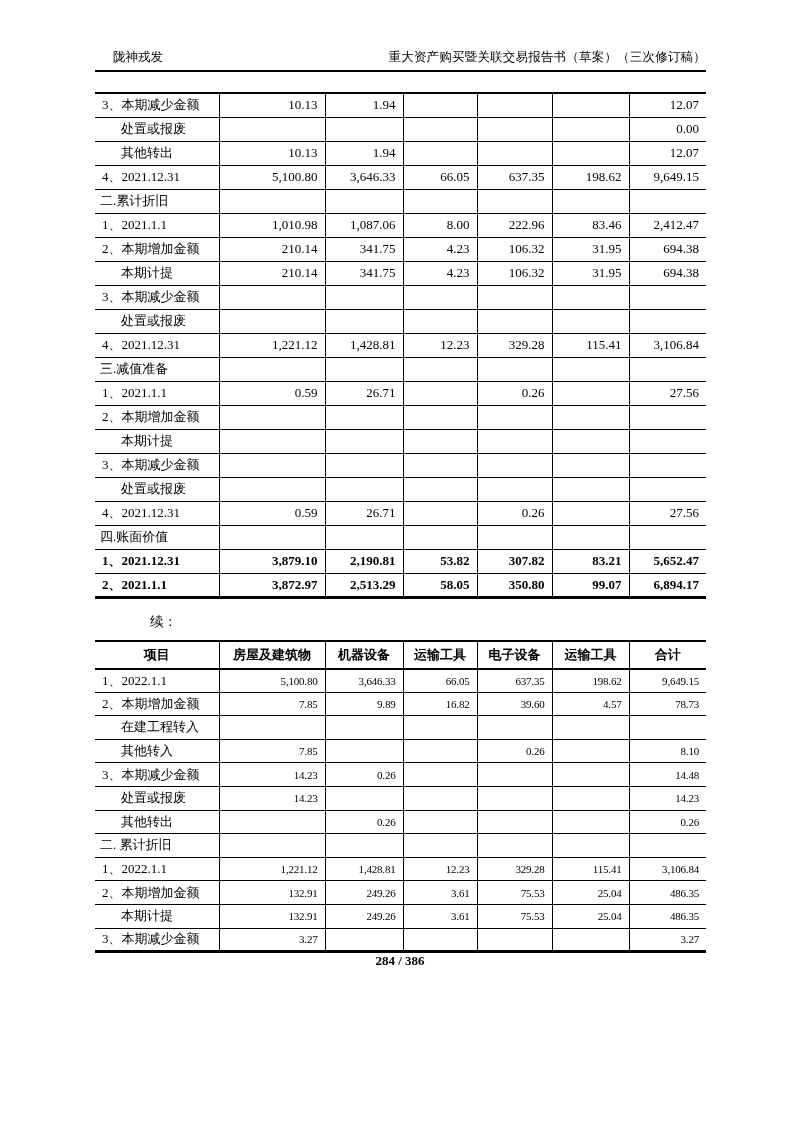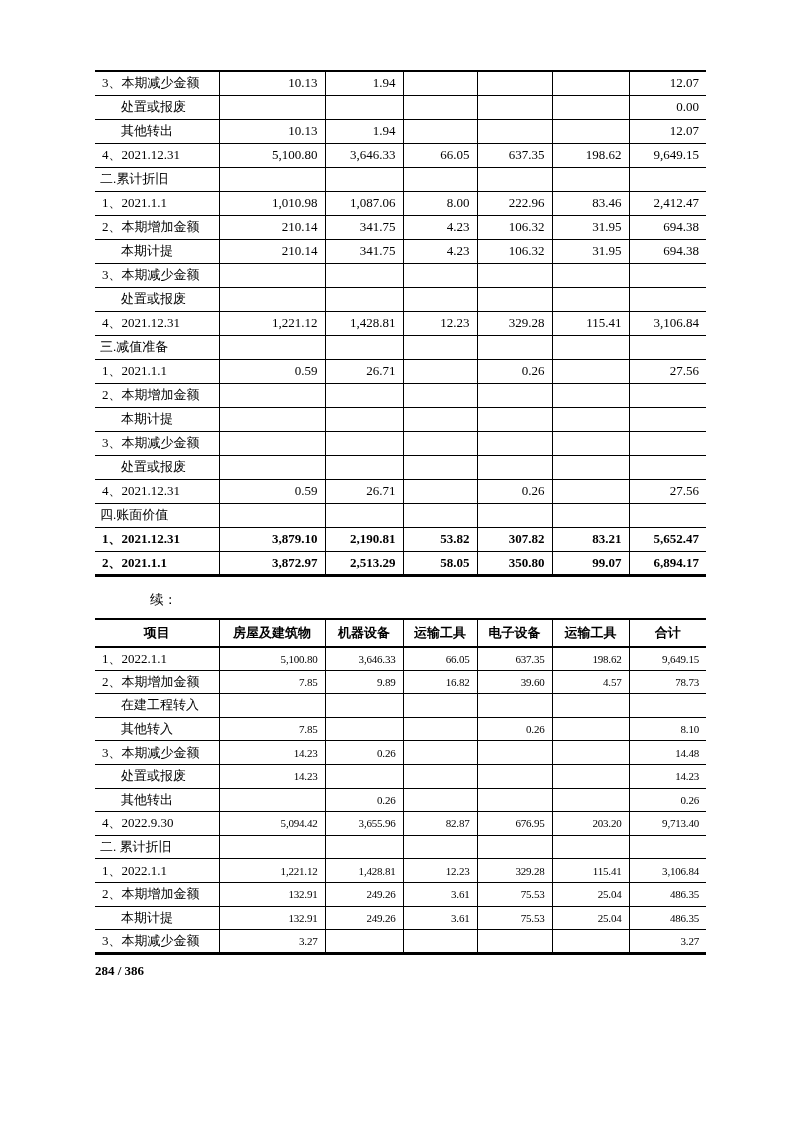--- a/index.html
+++ b/index.html
@@ -85,6 +85,10 @@
 <div class="page">
   <div class="content">
 
+    <div class="doc-header">
+      <span class="left">陇神戎发</span>
+      <span class="right">重大资产购买暨关联交易报告书（草案）（三次修订稿）</span>
+    </div>
 
     <div class="table1-wrap">
       <table class="fin t1" id="table1">

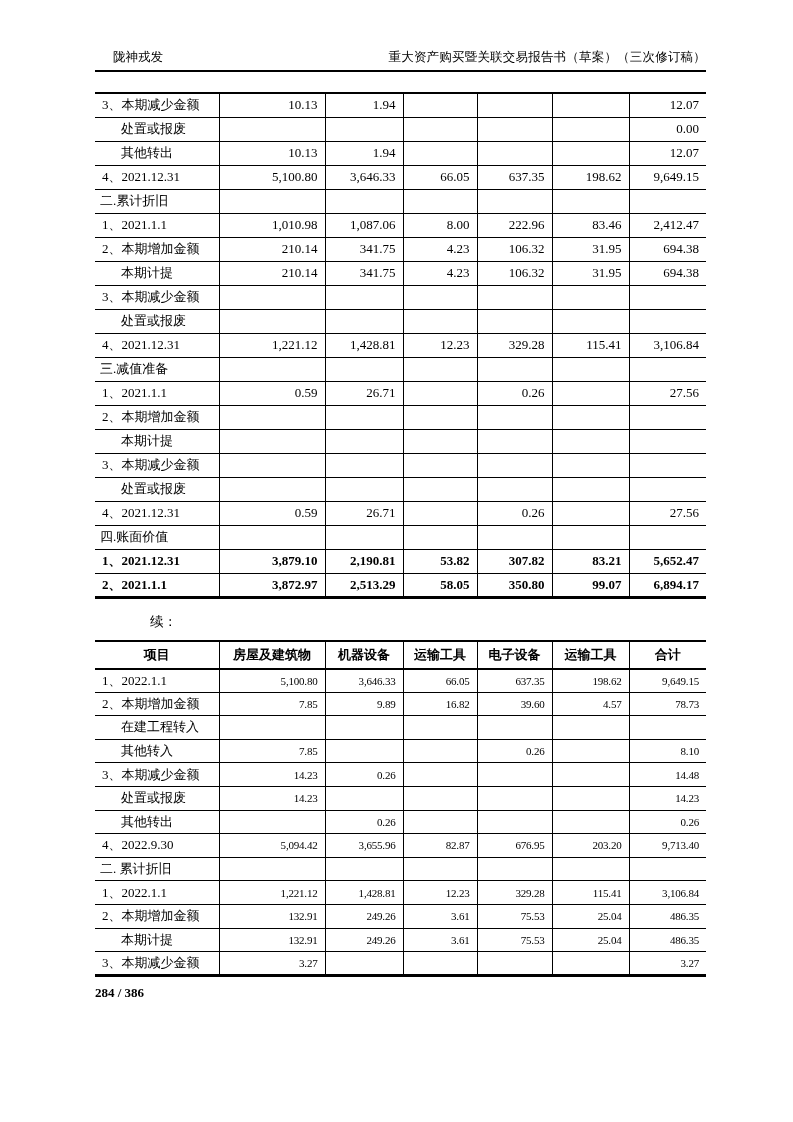--- a/index.html
+++ b/index.html
@@ -383,15 +383,6 @@
             <td class="num">0.26</td>
           </tr>
           <tr>
-            <td class="lbl">4、2022.9.30</td>
-            <td class="num">5,094.42</td>
-            <td class="num">3,655.96</td>
-            <td class="num">82.87</td>
-            <td class="num">676.95</td>
-            <td class="num">203.20</td>
-            <td class="num">9,713.40</td>
-          </tr>
-          <tr>
             <td class="lbl sec">二. 累计折旧</td>
             <td class="num"></td>
             <td class="num"></td>

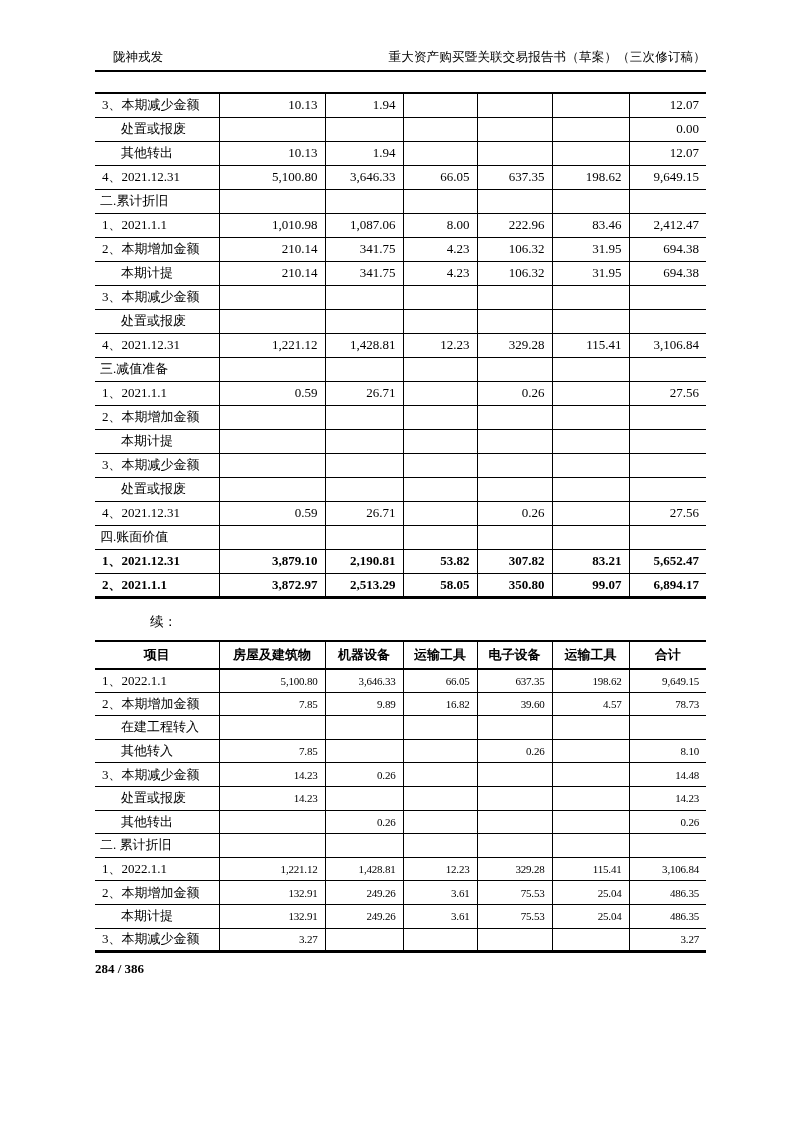--- a/index.html
+++ b/index.html
@@ -72,8 +72,8 @@
     margin: 14px 0 9px 55px;
   }
   .doc-footer {
-    margin-top: 8px;
-    text-align: left;
+    margin-top: 0;
+    text-align: center;
     font-size: 13px;
     font-weight: bold;
     padding-right: 1px;

